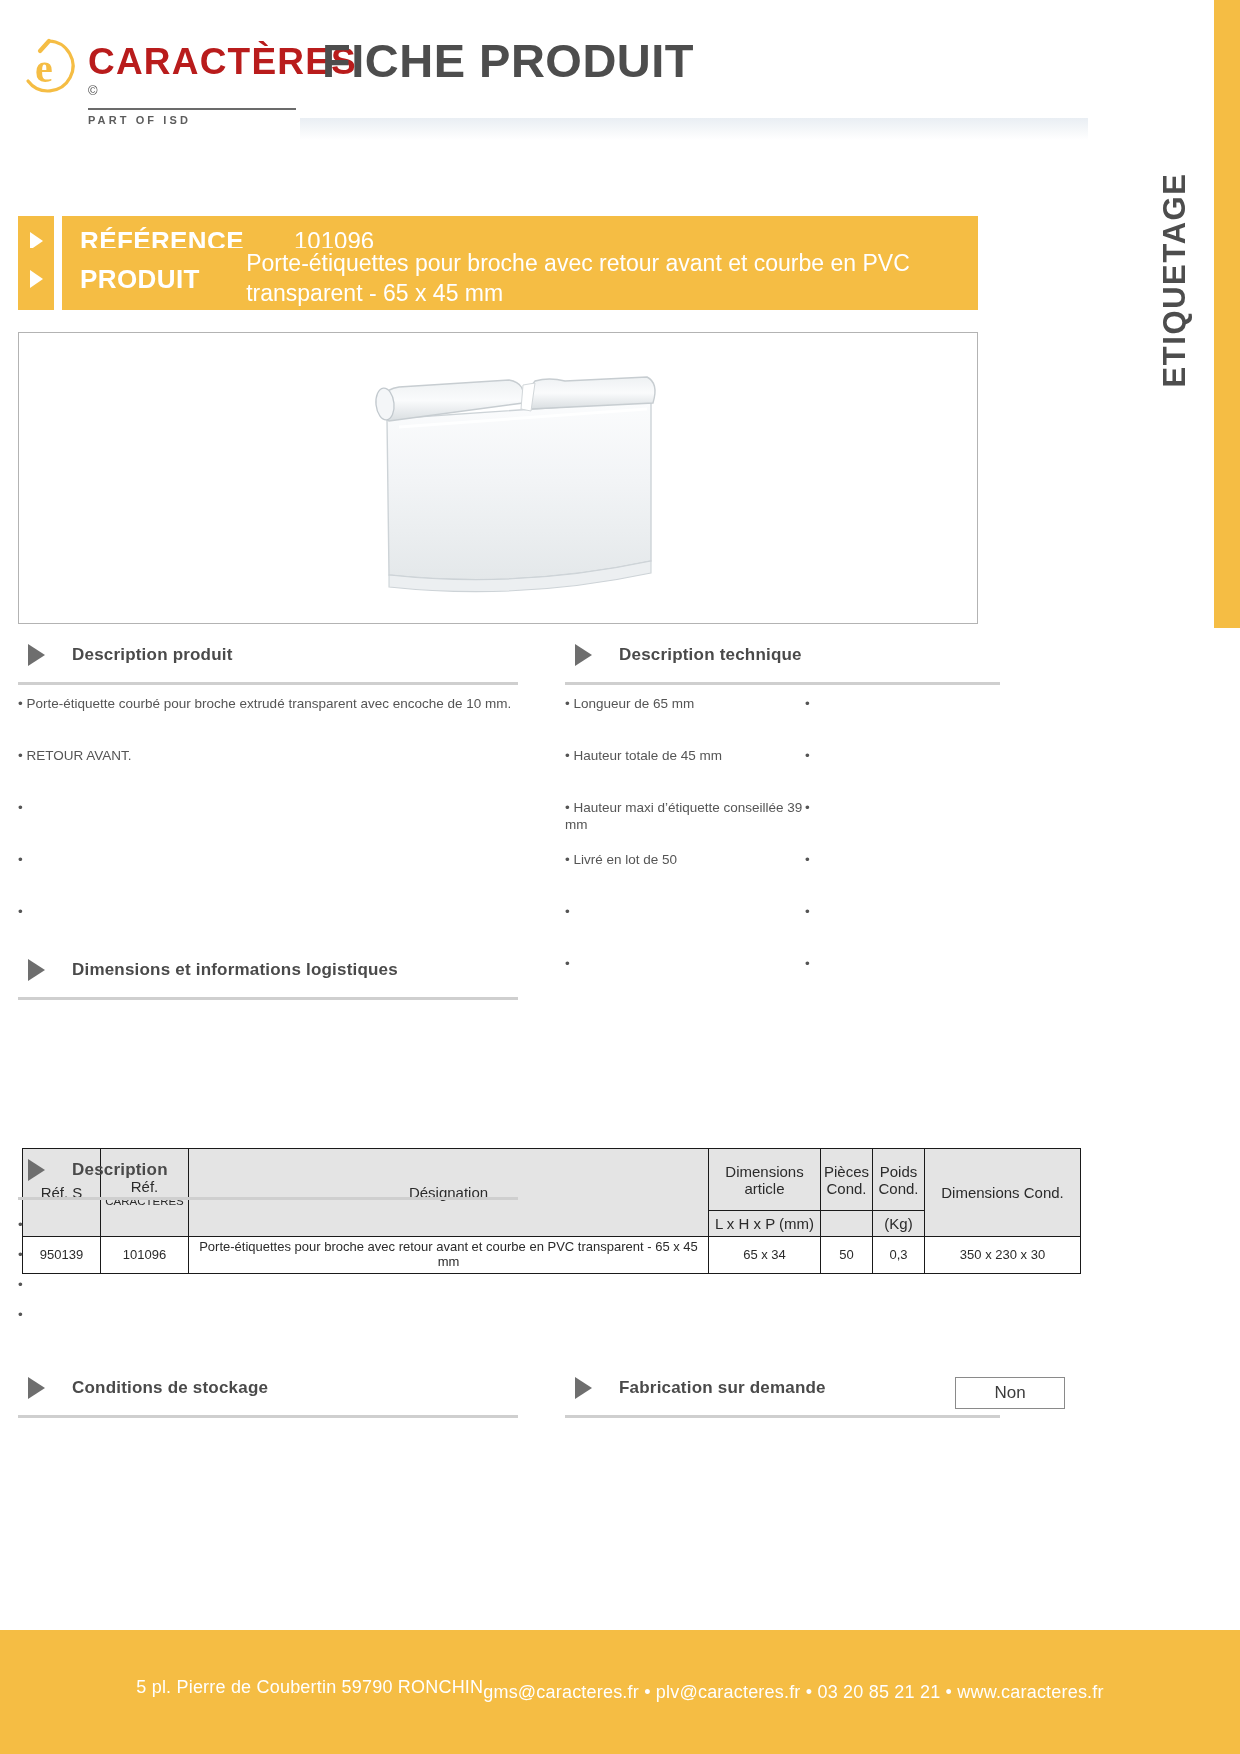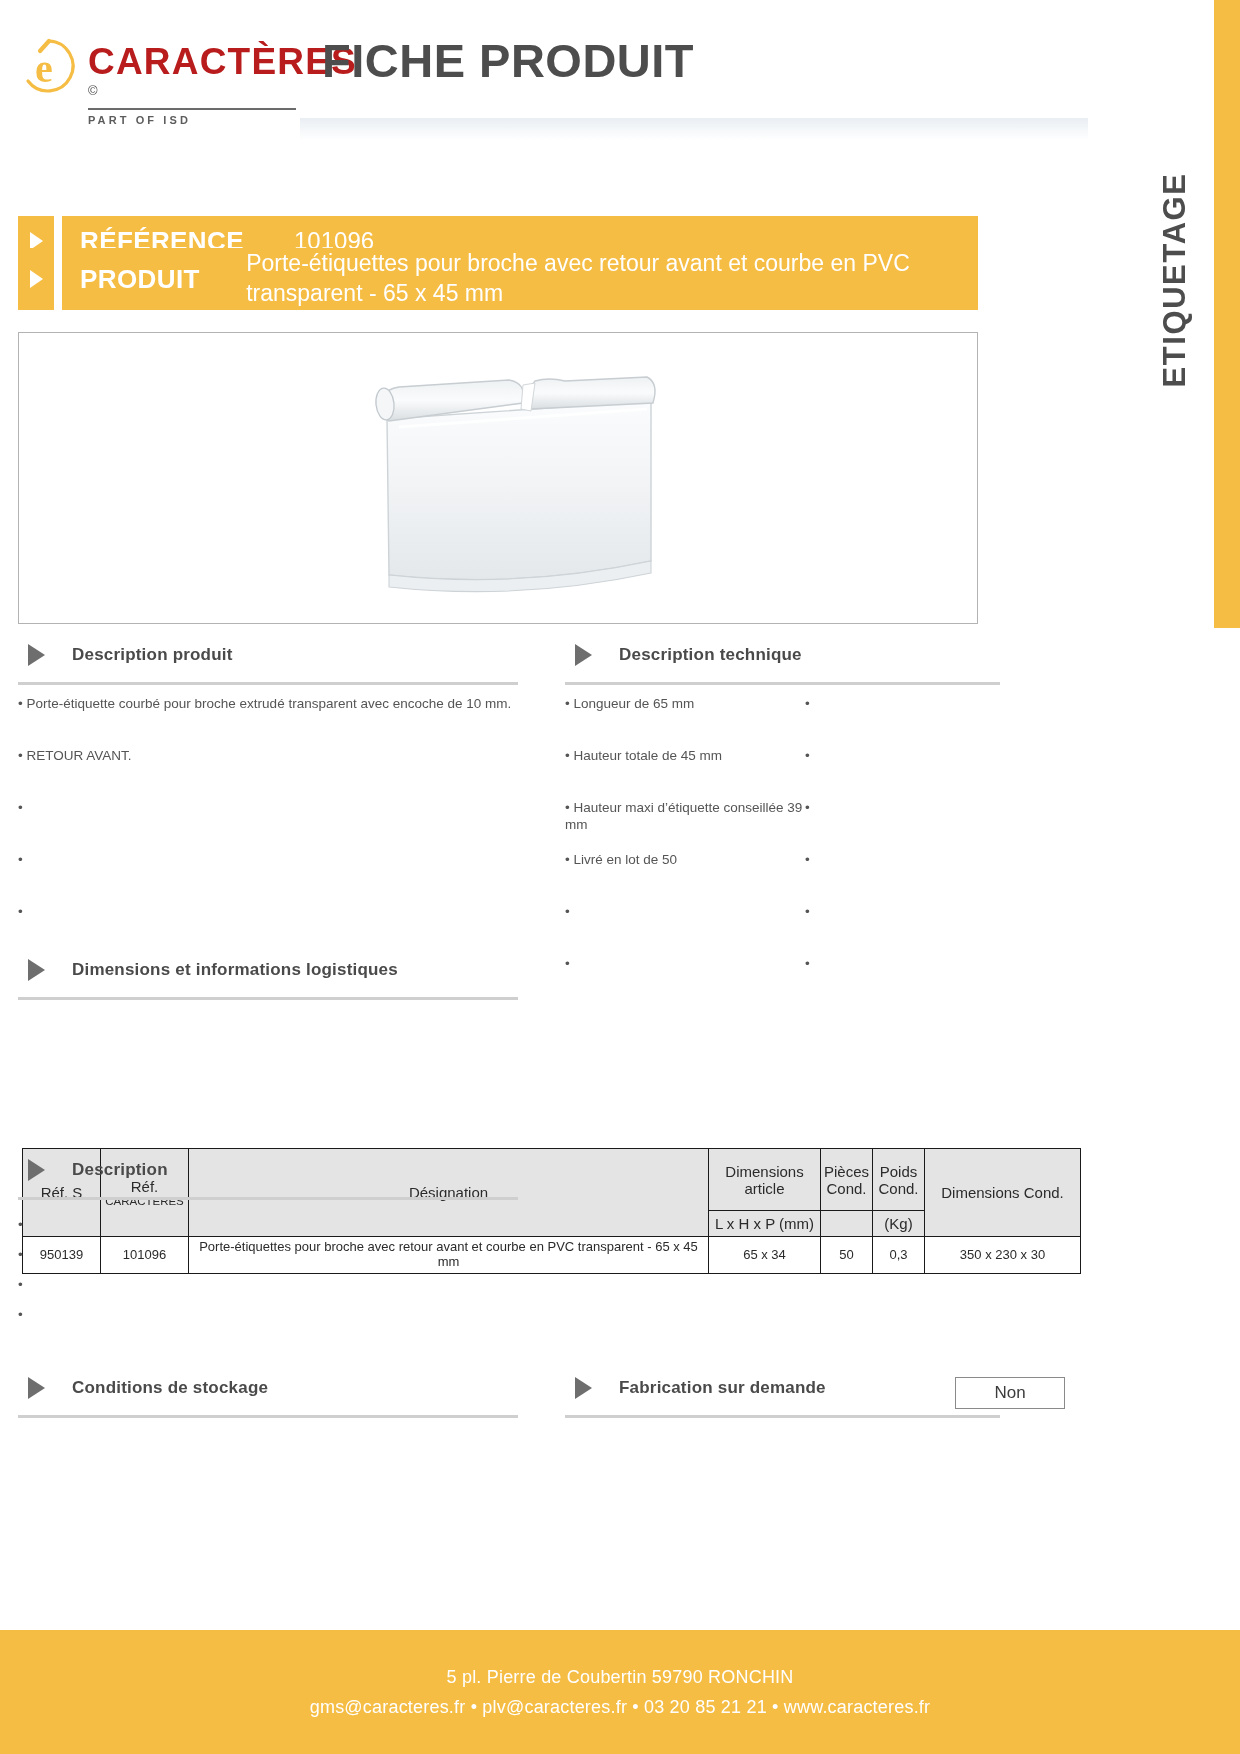--- a/index.html
+++ b/index.html
@@ -142,7 +142,7 @@
   .footer {
     position: absolute; left: 0; bottom: 0; width: 1240px; height: 124px;
     background: #f5bd44; color: #ffffff;
-    display: flex; flex-direction: column; align-items: center; justify-content: center;
+    display: flex; flex-direction: row; align-items: center; justify-content: center;
   }
   .footer-line1 { font-size: 18px; margin-bottom: 9px; letter-spacing: 0.2px; }
   .footer-line2 { font-size: 18px; letter-spacing: 0.2px; text-align: center; }

